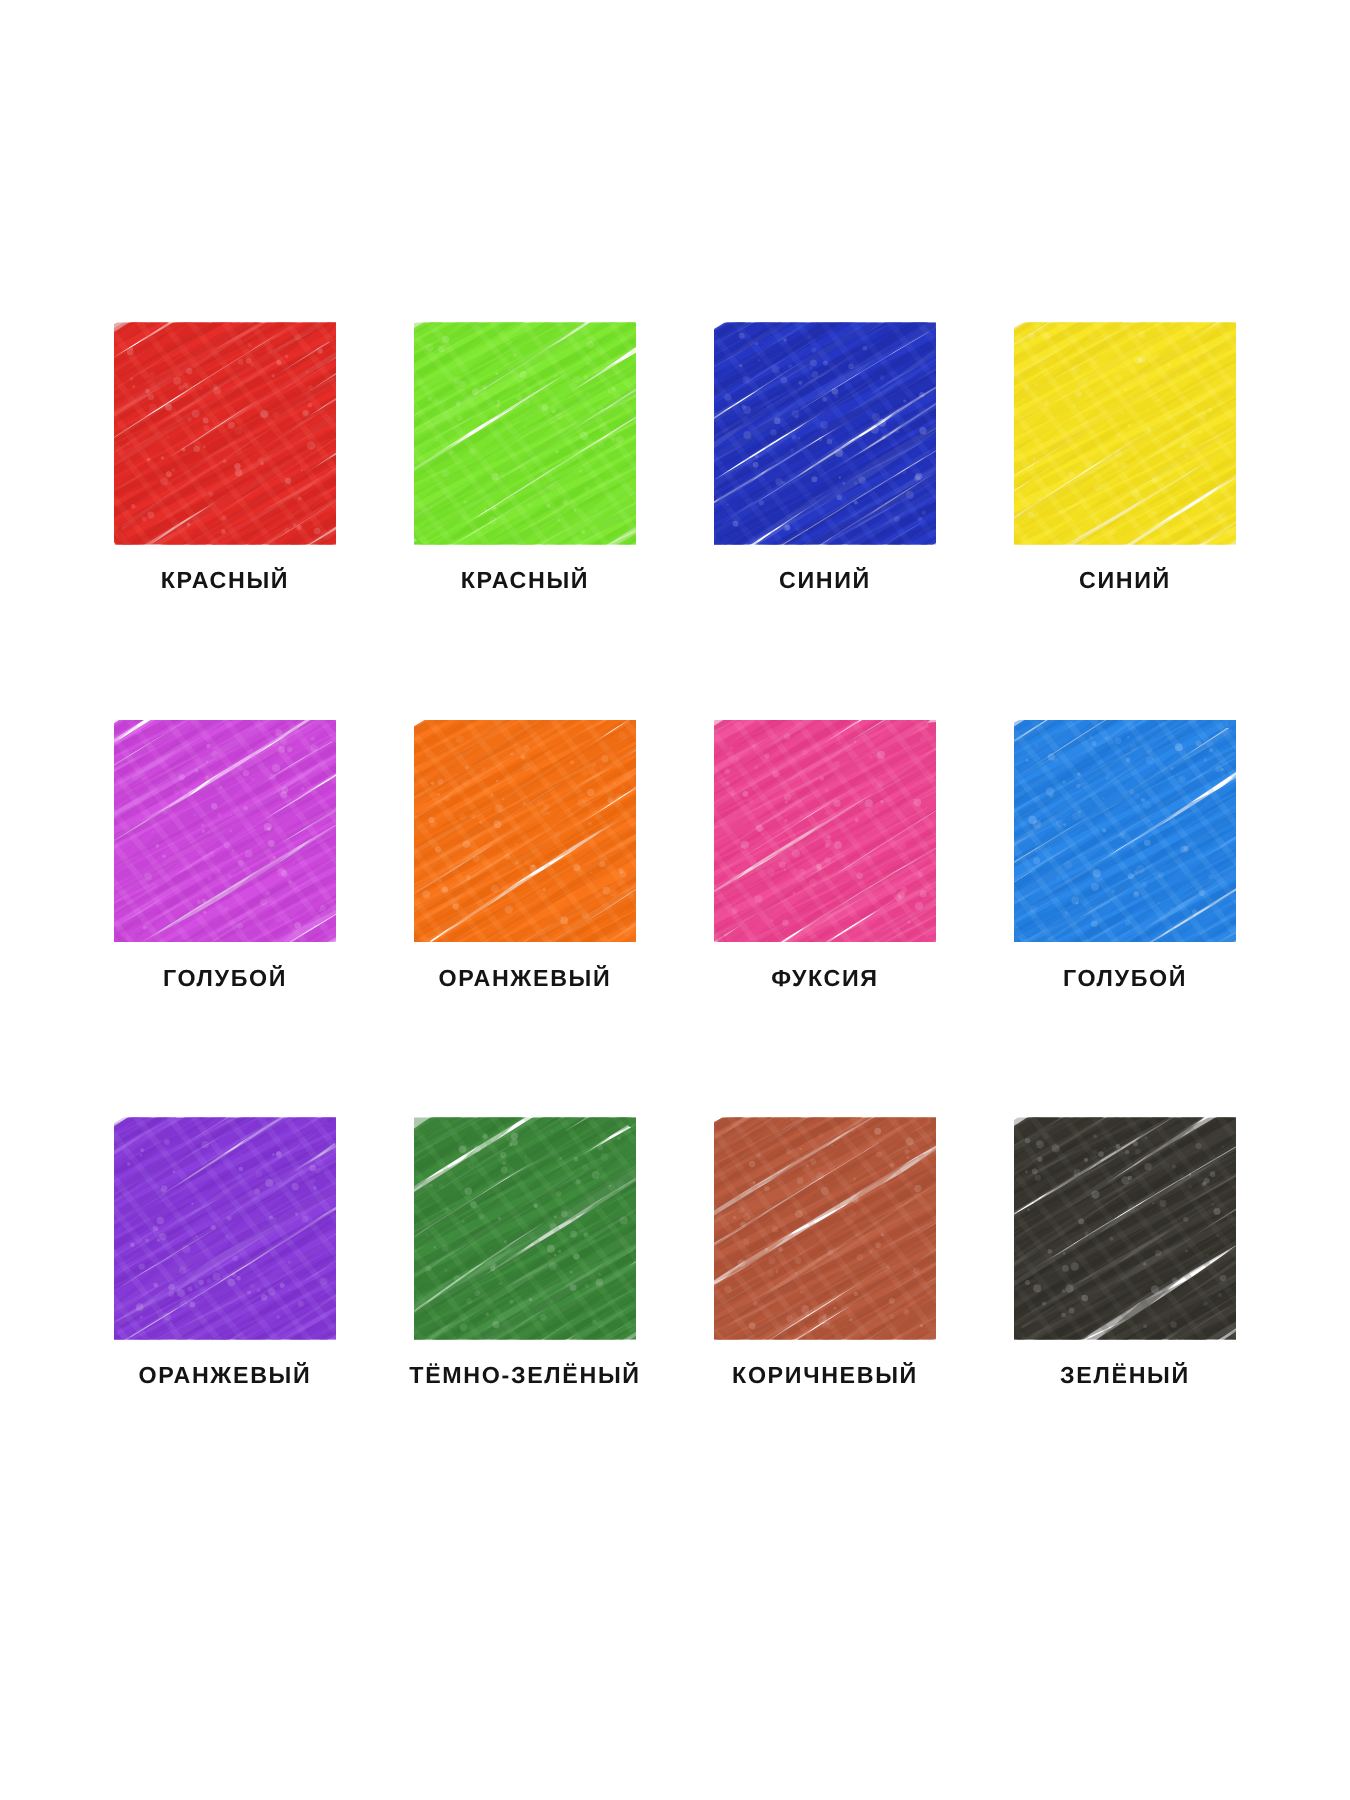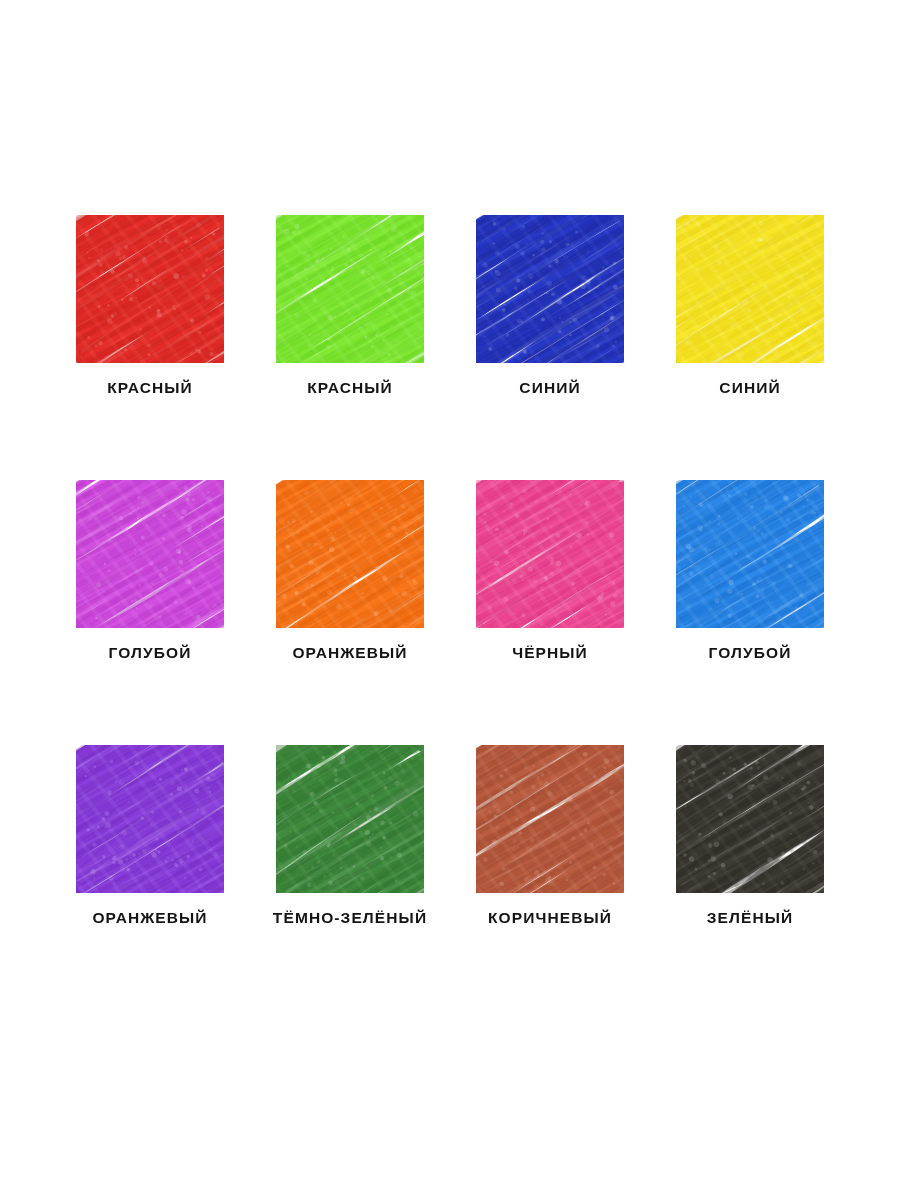--- a/index.html
+++ b/index.html
@@ -700,7 +700,7 @@
             </g>
           </svg>
         </div>
-        <div class="swatch-label">ЧЁРНЫЙ</div>
+        <div class="swatch-label">ФУКСИЯ</div>
       </div>
       <div class="swatch-cell">
         <div class="swatch-art">

